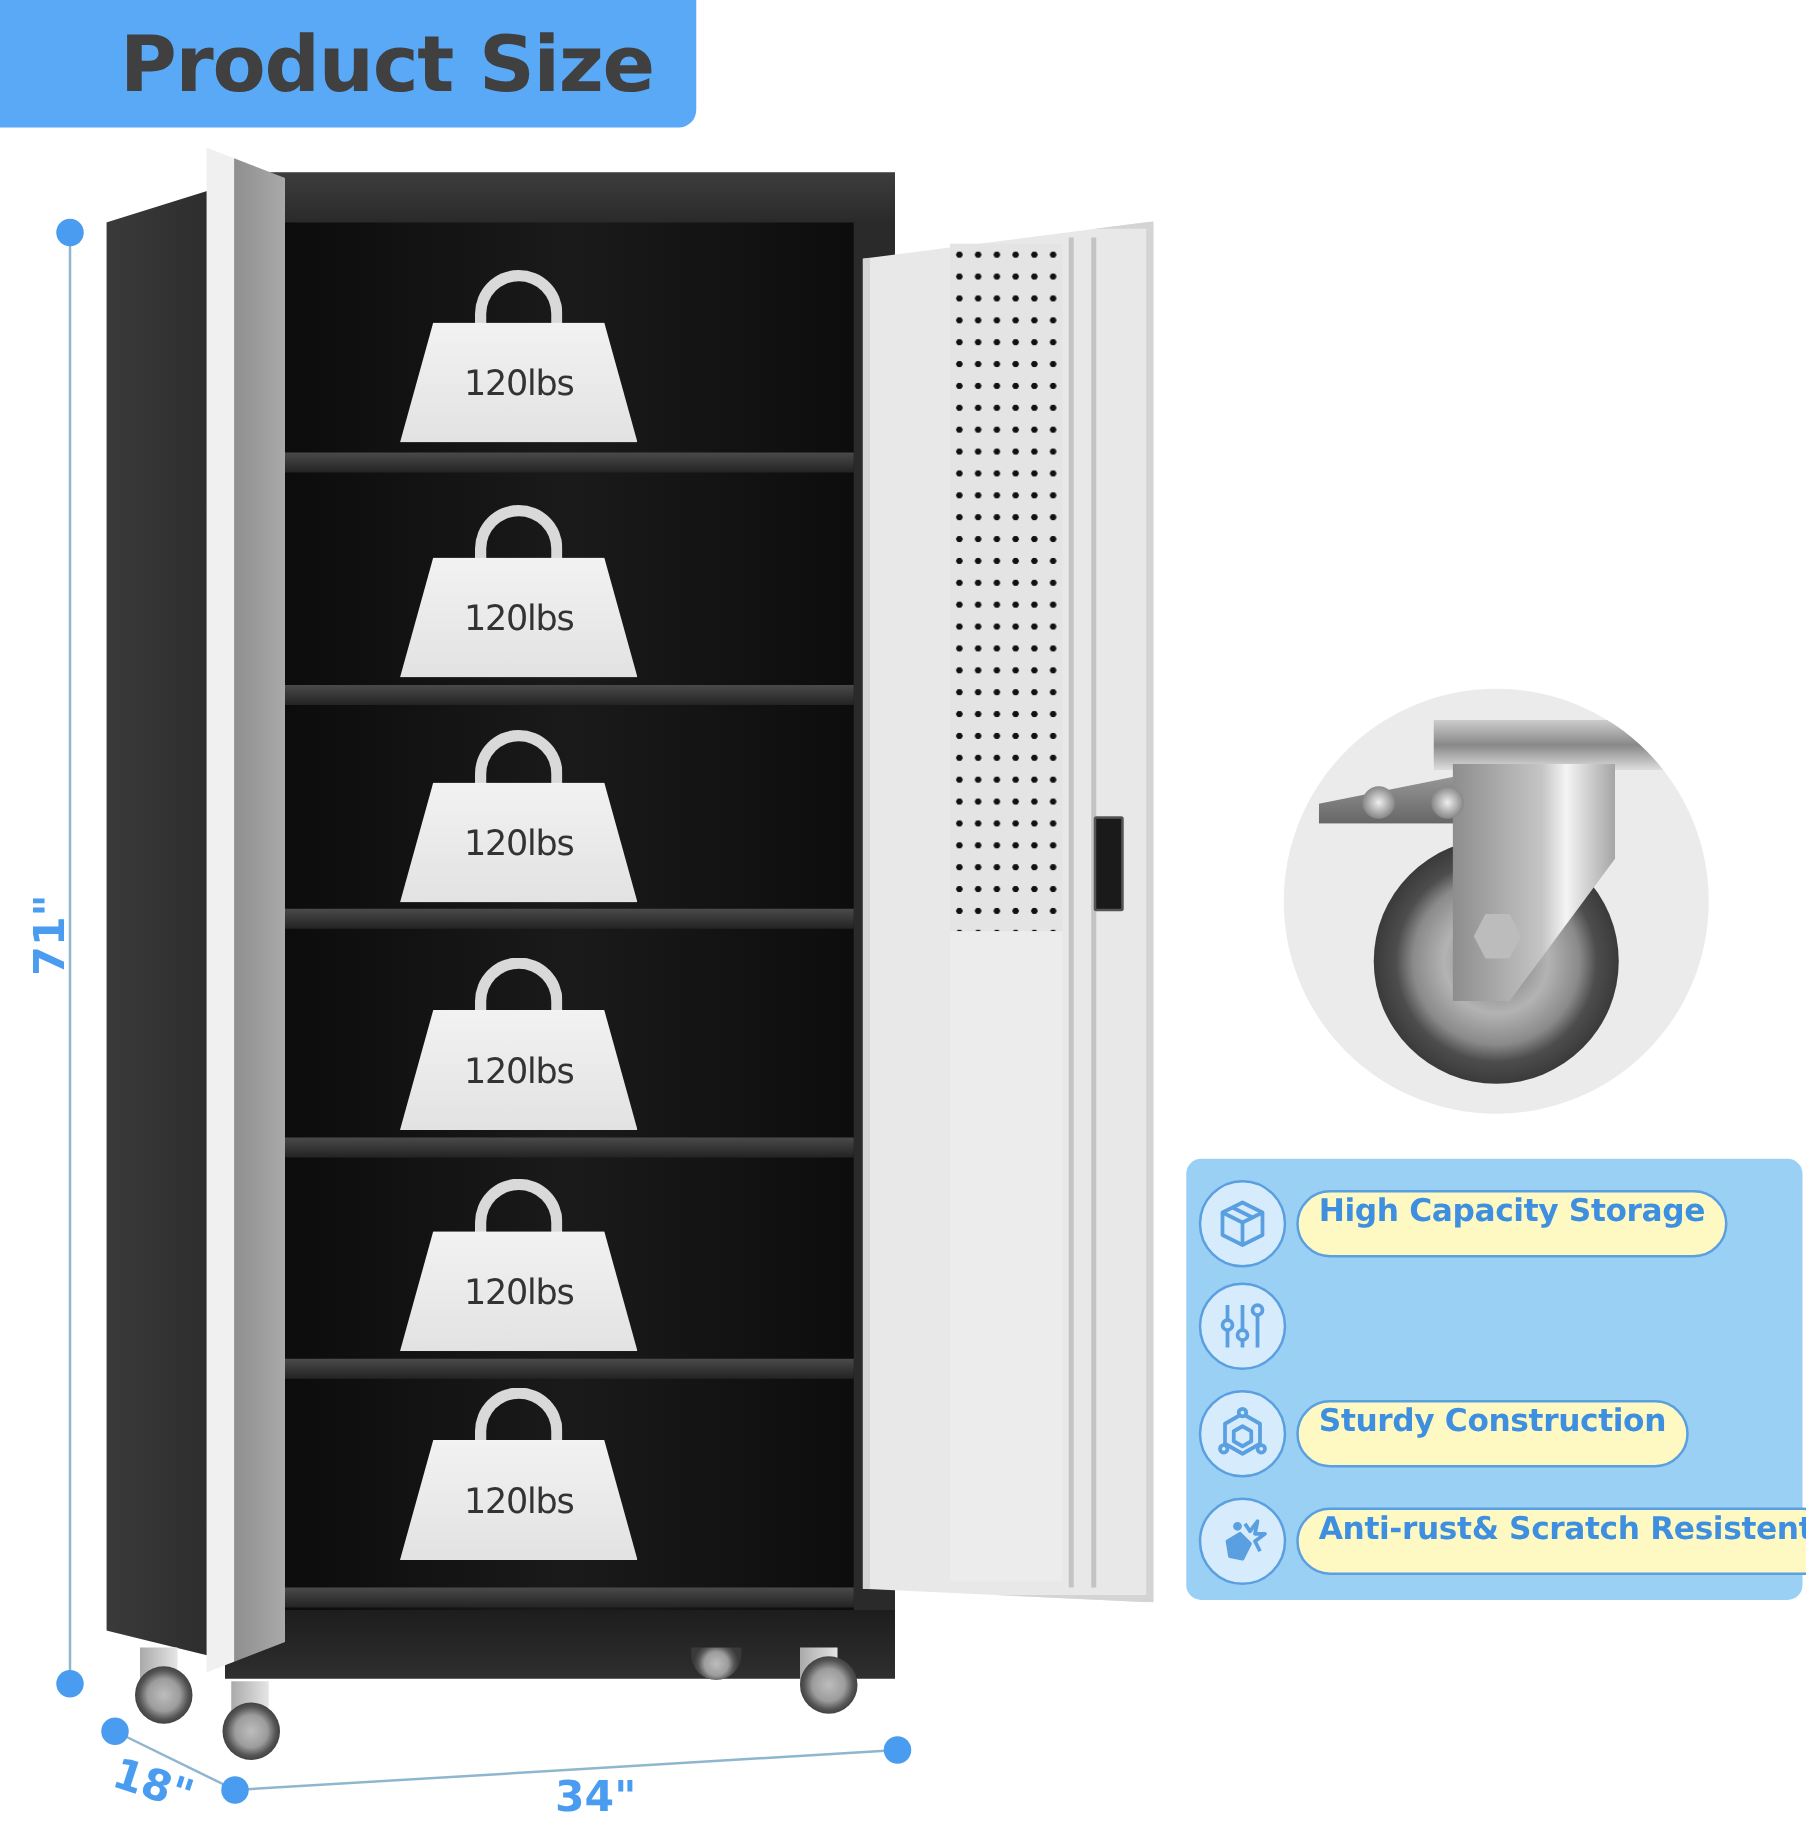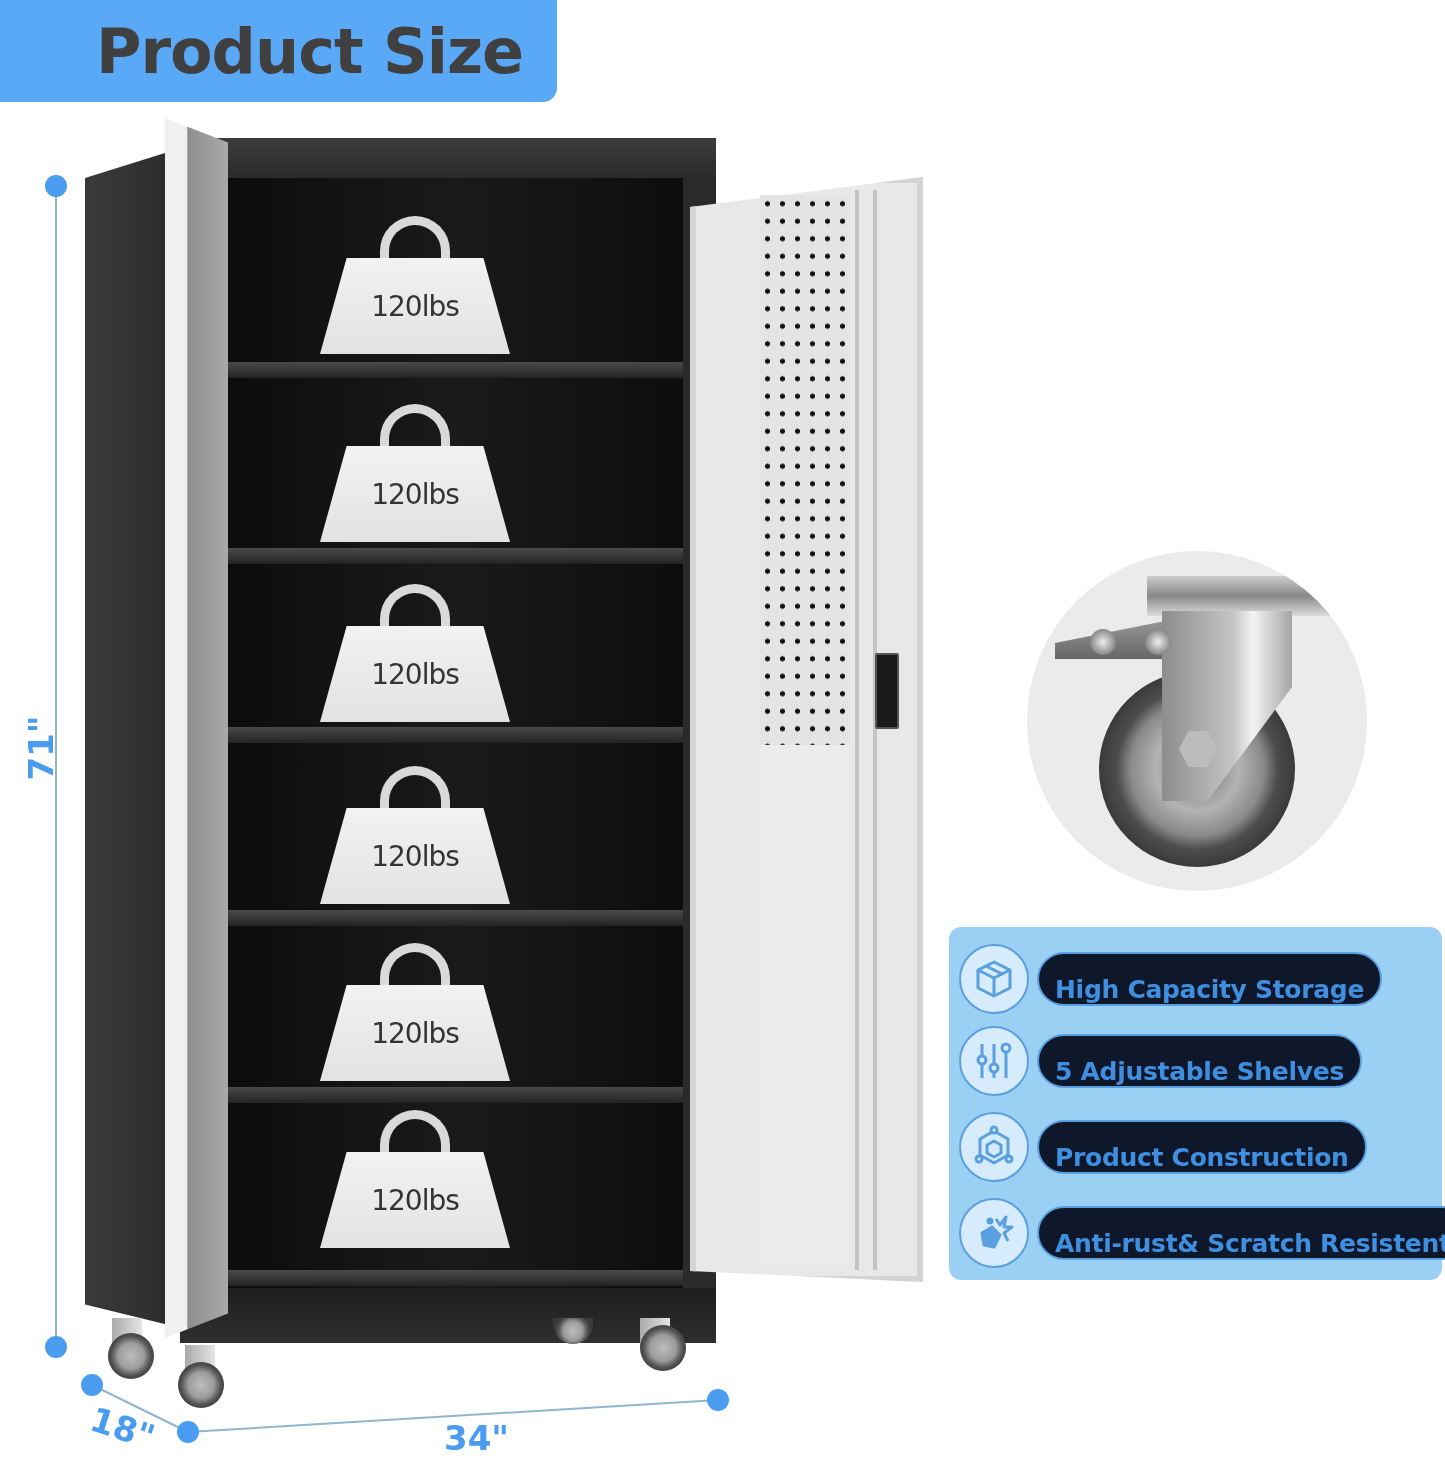--- a/index.html
+++ b/index.html
@@ -51,7 +51,7 @@
   .features { position: absolute; left: 949px; top: 927px; width: 493px; height: 353px; background: #9bd0f5; border-radius: 12px; }
   .feature-row { position: absolute; left: 10px; height: 72px; display: flex; align-items: center; }
   .feature-icon { width: 70px; height: 70px; border-radius: 50%; border: 2px solid #5a9fe0; background: #d6ecfc; display: flex; align-items: center; justify-content: center; }
-  .feature-pill { margin-left: 8px; height: 54px; border: 2px solid #5a9fe0; border-radius: 27px; background: #0f172a; display: flex; align-items: flex-end; padding: 0 16px; }
+  .feature-pill { margin-left: 8px; height: 54px; border: 2px solid #5a9fe0; border-radius: 27px; background: #fef9c3; display: flex; align-items: flex-start; padding: 0 16px; }
   .feature-pill span { color: #3f8fe0; font-weight: bold; font-size: 25px; white-space: nowrap; letter-spacing: -0.3px; }
 </style>
 </head>

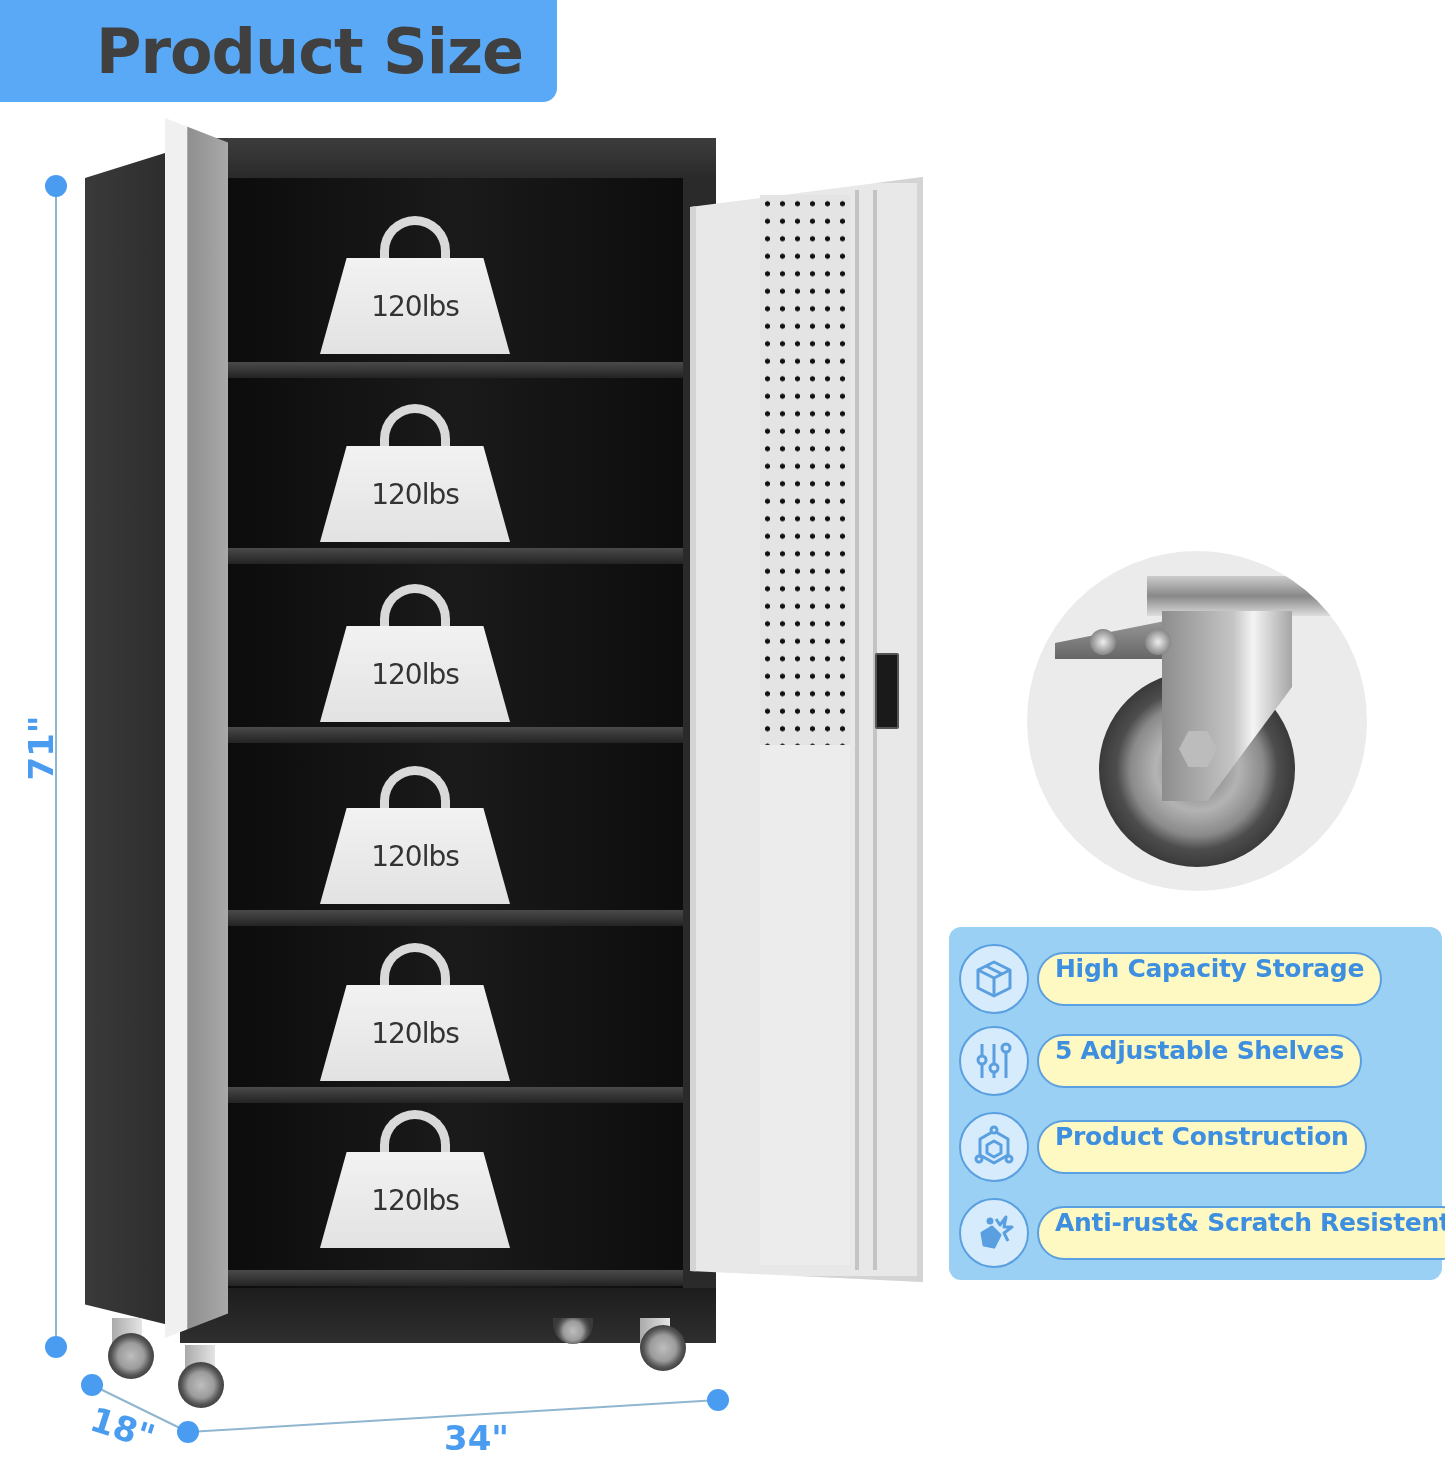--- a/index.html
+++ b/index.html
@@ -179,9 +179,6 @@
           <circle cx="33" cy="8" r="4" fill="#d6ecfc"></circle>
         </svg>
     </div>
-    <div class="feature-pill">
-        <span>5 Adjustable Shelves</span>
-      </div>
   </div>
   <div class="feature-row" style="top:184px">
     <div class="feature-icon">

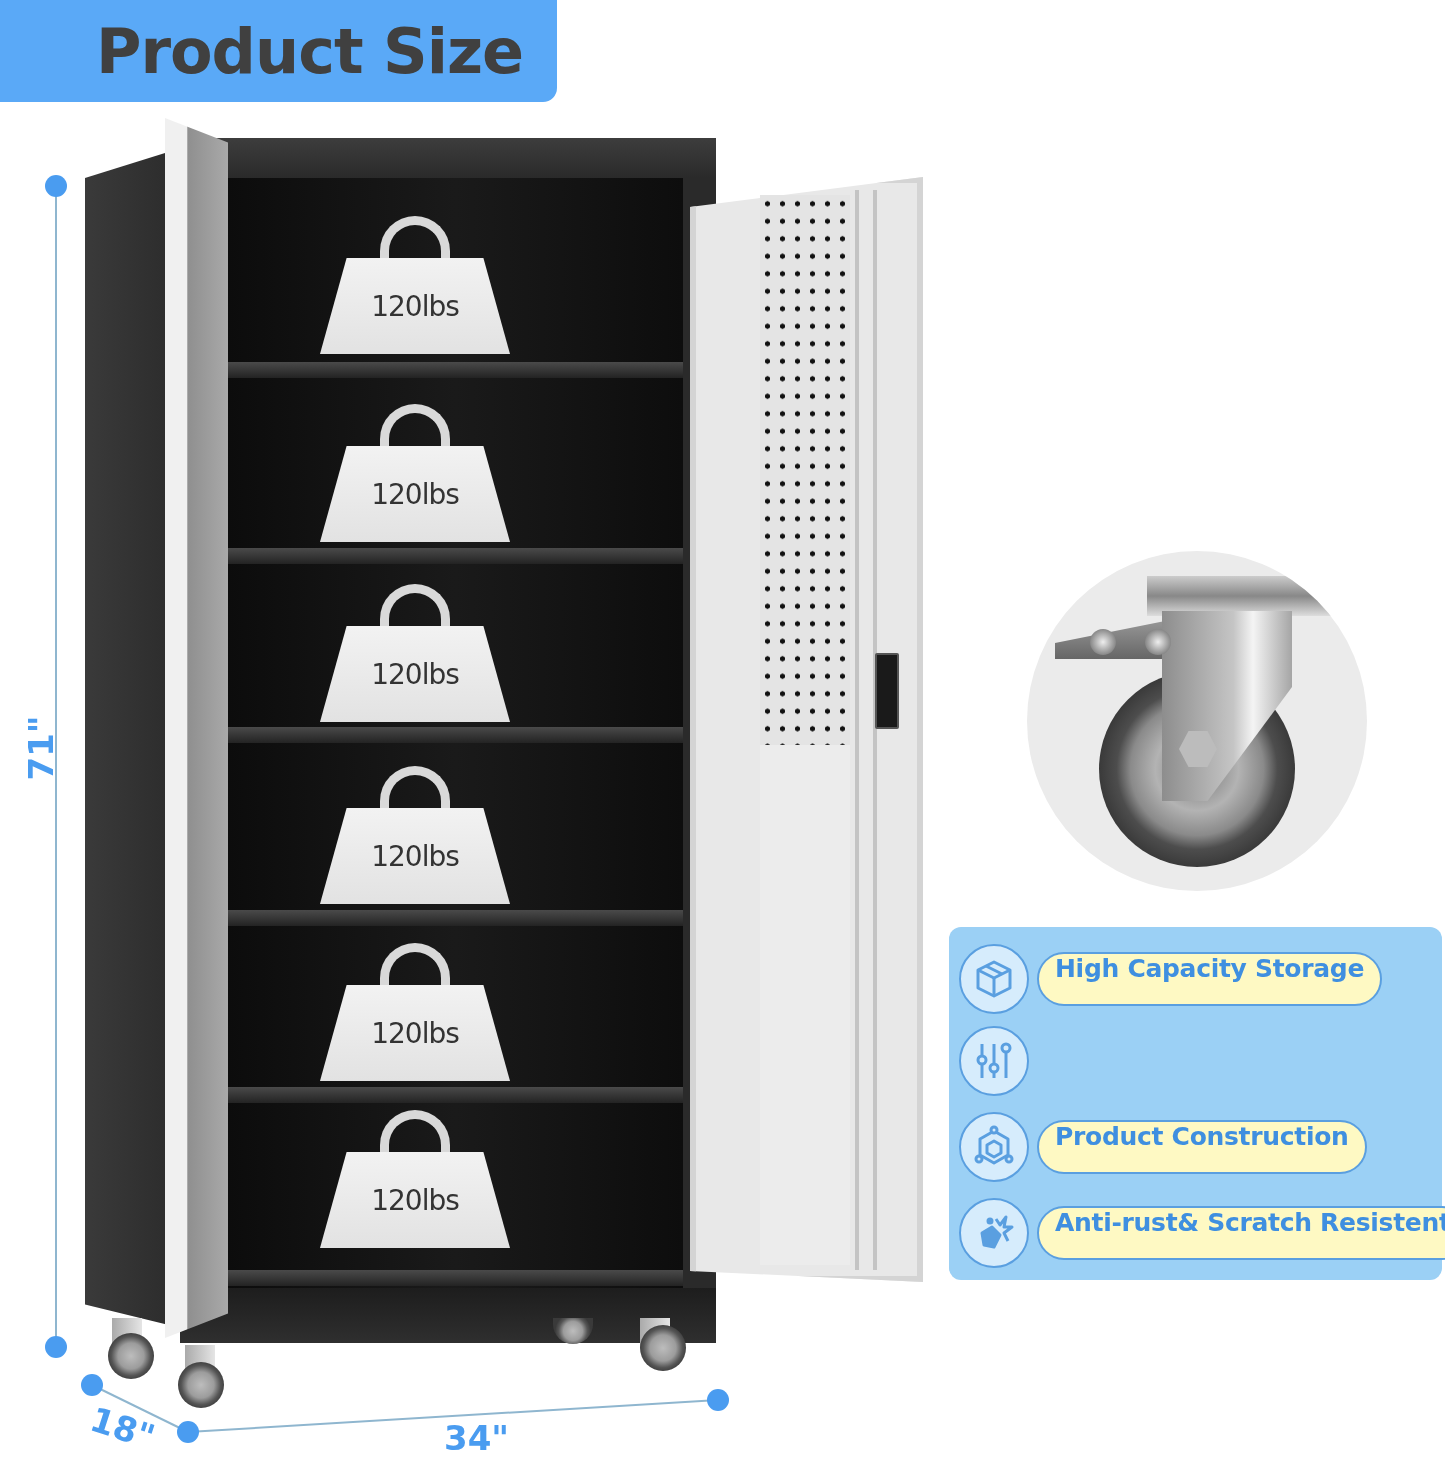--- a/index.html
+++ b/index.html
@@ -191,7 +191,7 @@
         </svg>
     </div>
     <div class="feature-pill">
-        <span>Product Construction</span>
+        <span>Sturdy Construction</span>
       </div>
   </div>
   <div class="feature-row" style="top:270px">

